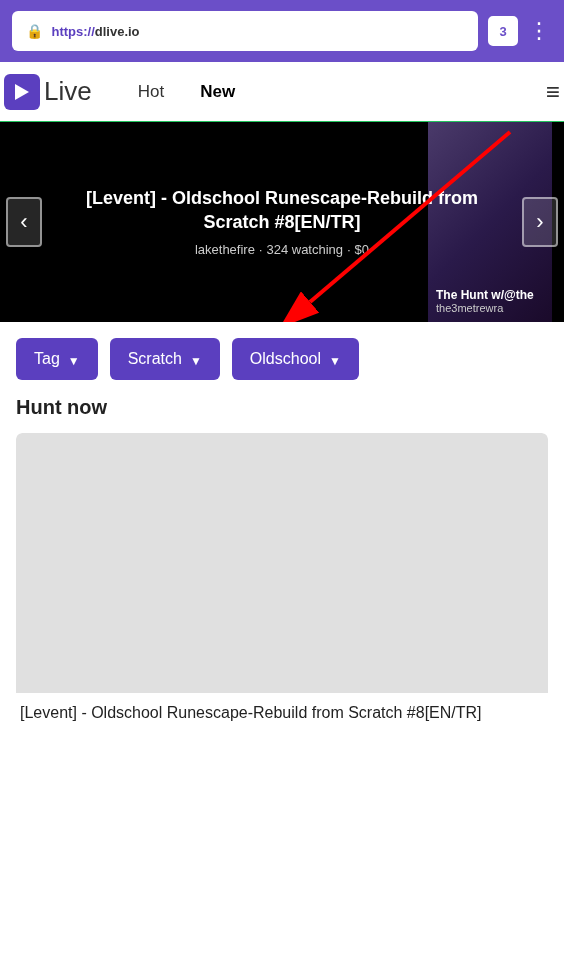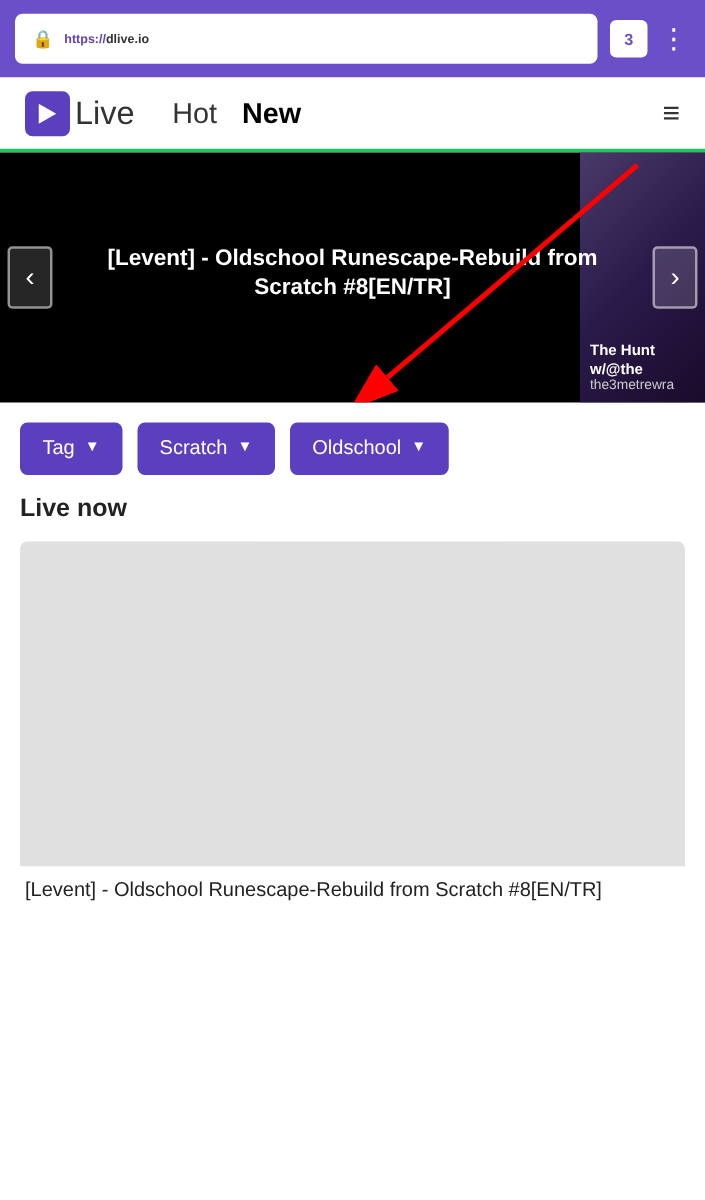--- a/index.html
+++ b/index.html
@@ -30,7 +30,7 @@
       font-size: 14px;
     }
     .address-text {
-      font-size: 10px;
+      font-size: 13px;
       color: #333;
     }
     .address-text span {

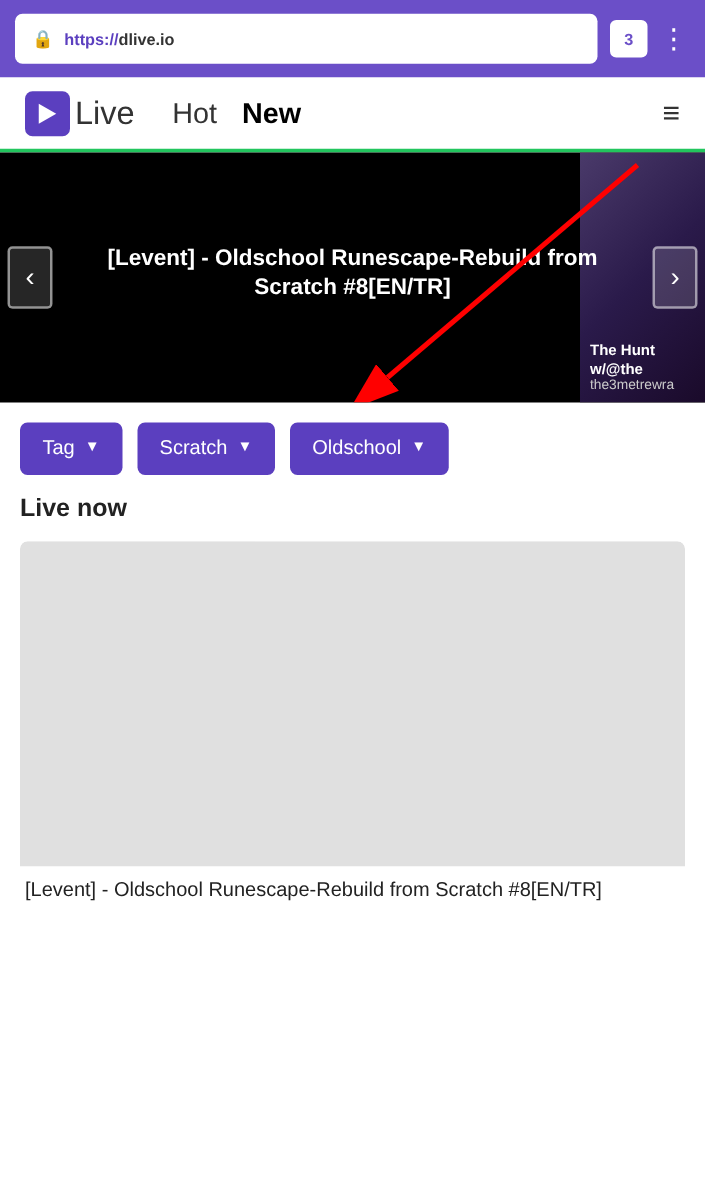--- a/index.html
+++ b/index.html
@@ -61,9 +61,9 @@
     .app-header {
       display: flex;
       align-items: center;
-      padding: 10px 20px;
+      padding: 10px 4px;
       background: #fff;
-      border-bottom: 3px solid #22c55e;
+      border-bottom: 1px solid #22c55e;
       height: 60px;
     }
     .logo {

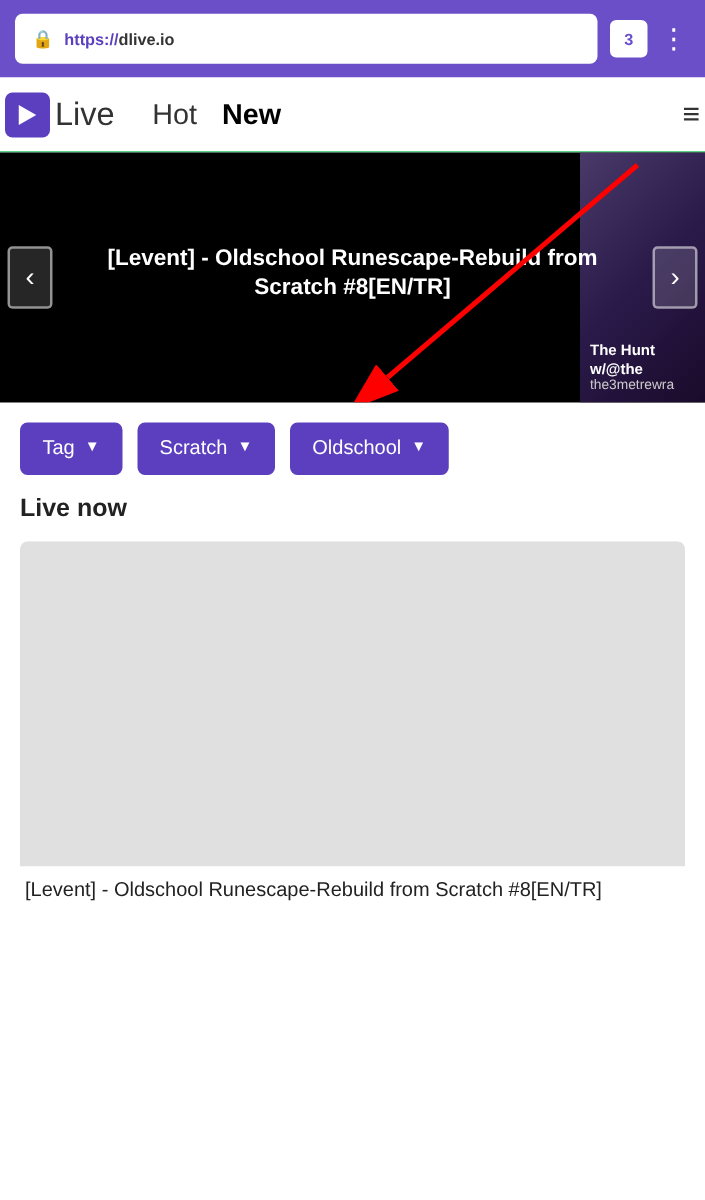--- a/index.html
+++ b/index.html
@@ -84,10 +84,11 @@
       flex: 1;
     }
     .nav-link {
-      font-size: 23px;
+      font-size: 17px;
       color: #333;
       cursor: pointer;
       text-decoration: none;
+      margin-left: 16px;
     }
     .nav-link.active {
       font-weight: bold;

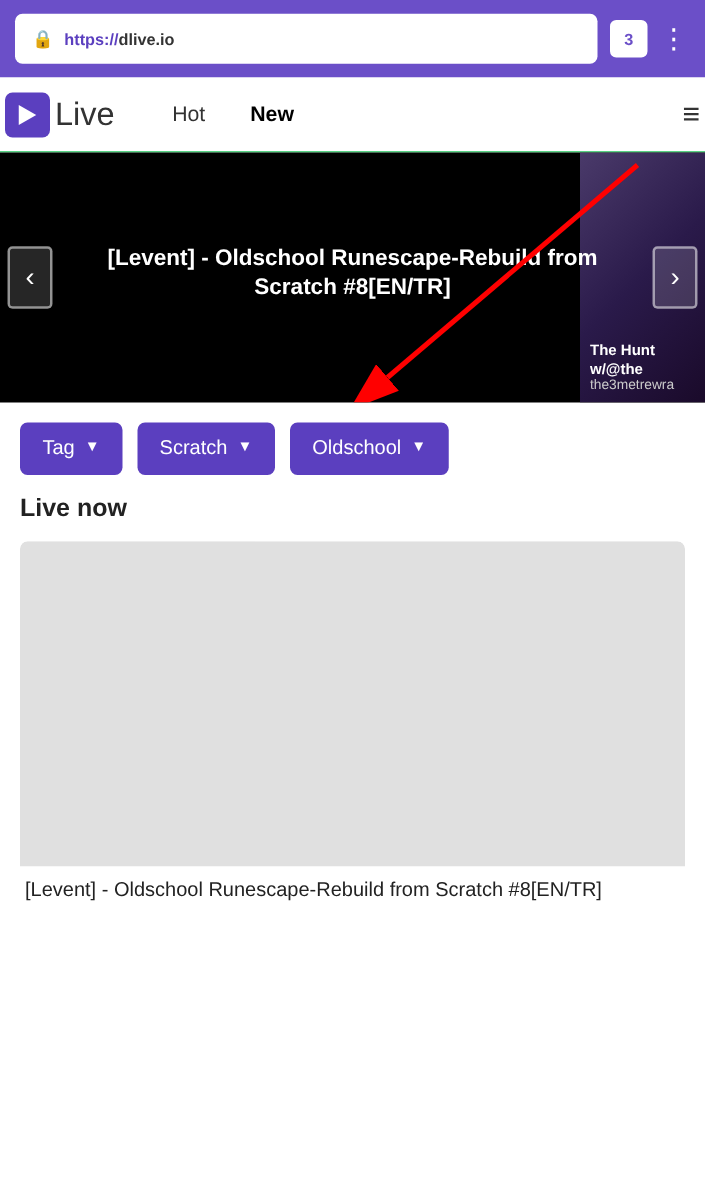--- a/index.html
+++ b/index.html
@@ -292,6 +292,7 @@
 
     <div class="carousel-main">
       <div class="carousel-title">[Levent] - Oldschool Runescape-Rebuild from Scratch #8[EN/TR]</div>
+      <div class="carousel-meta">lakethefire · 324 watching · $0</div>
     </div>
 
     <div class="carousel-arrow right">

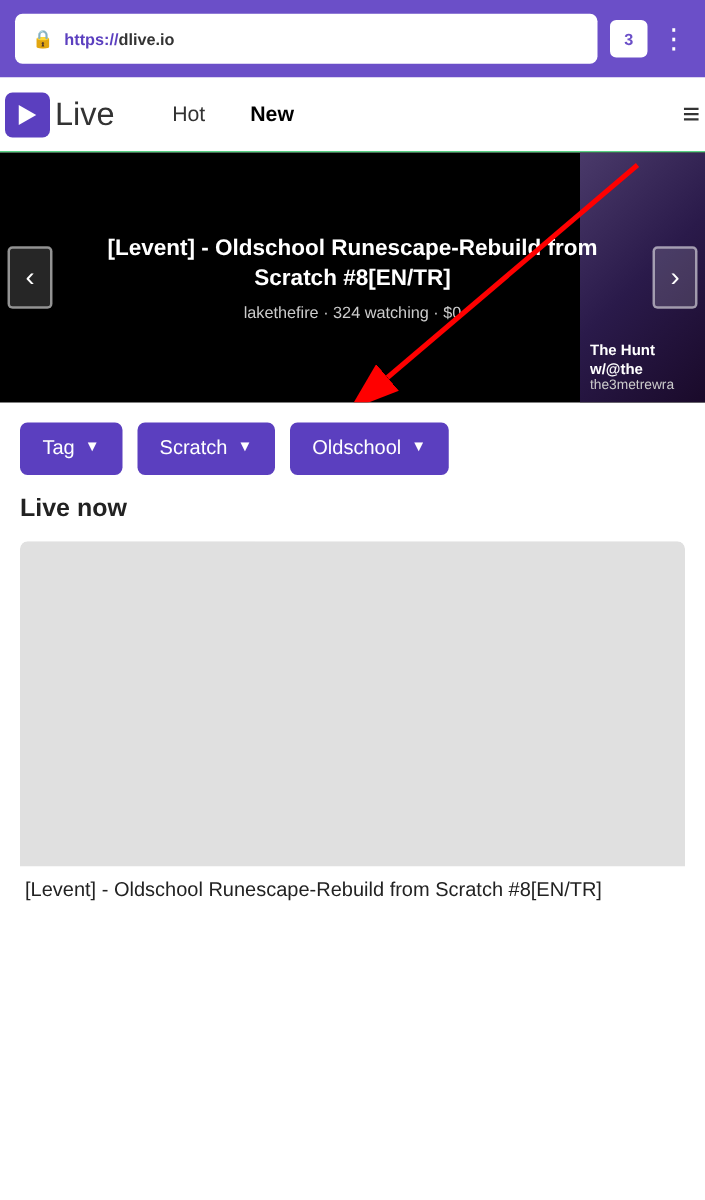--- a/index.html
+++ b/index.html
@@ -157,9 +157,9 @@
     
     .carousel-peek {
       position: absolute;
-      right: 0;
+      right: 12px;
       top: 0;
-      width: 100px;
+      width: 124px;
       height: 200px;
       overflow: hidden;
       z-index: 1;

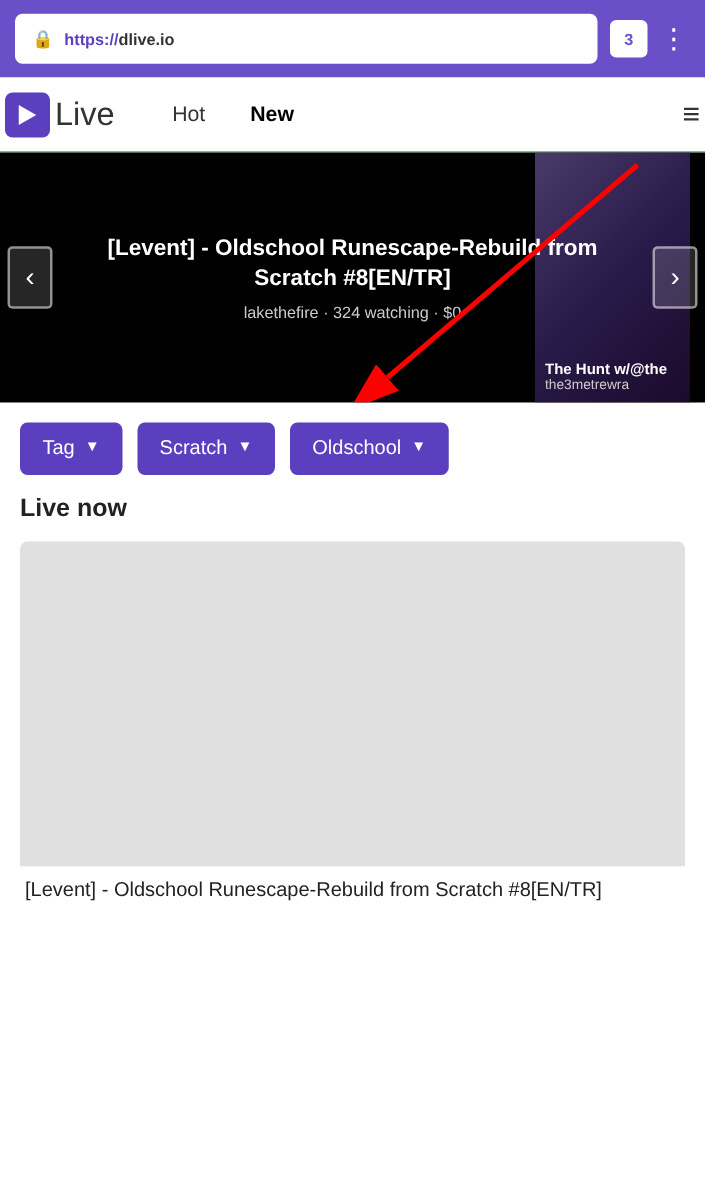--- a/index.html
+++ b/index.html
@@ -213,7 +213,7 @@
       font-size: 16px;
       cursor: pointer;
       display: flex;
-      align-items: flex-start;
+      align-items: flex-end;
       gap: 8px;
     }
     .filter-btn .chevron {

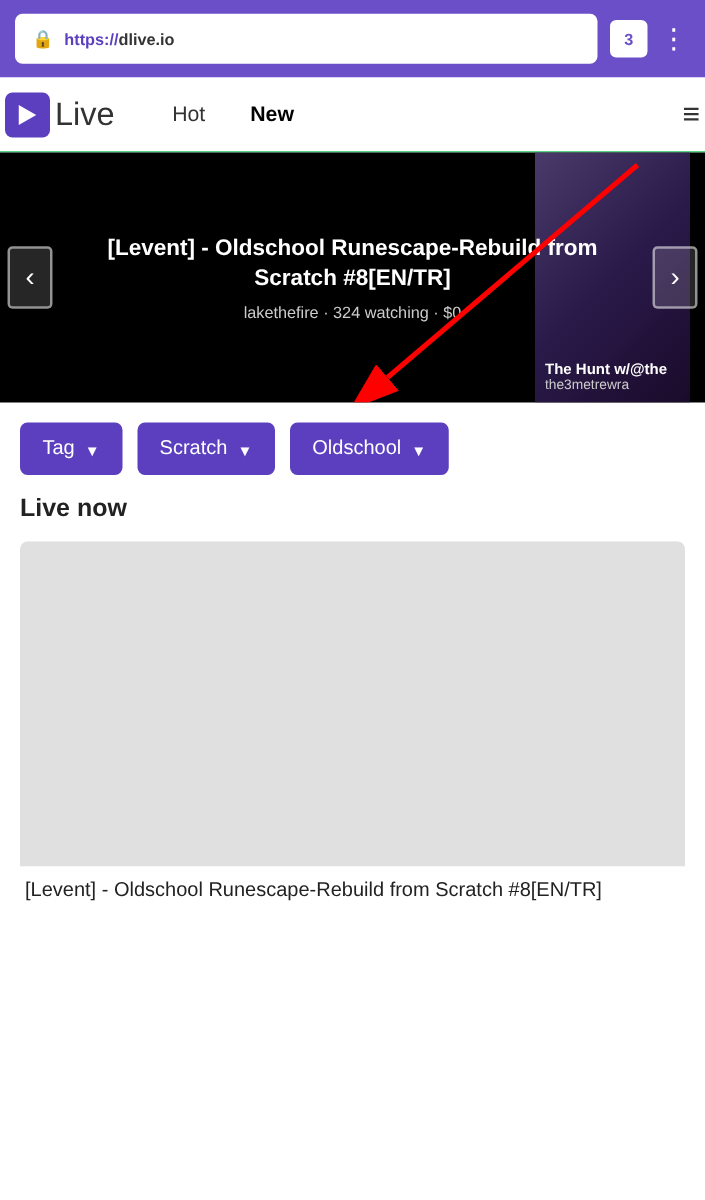--- a/index.html
+++ b/index.html
@@ -333,7 +333,7 @@
 </div>
 
 <div class="live-section">
-  <div class="live-title">Live now</div>
+  <div class="live-title">Hunt now</div>
 
   <div class="stream-card">
     <div class="stream-thumbnail"></div>

